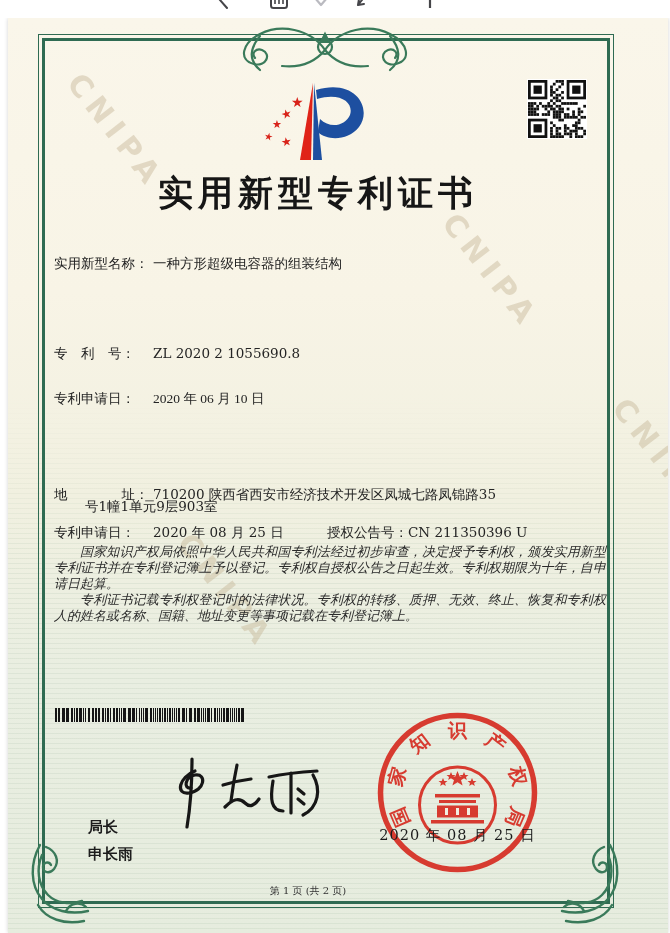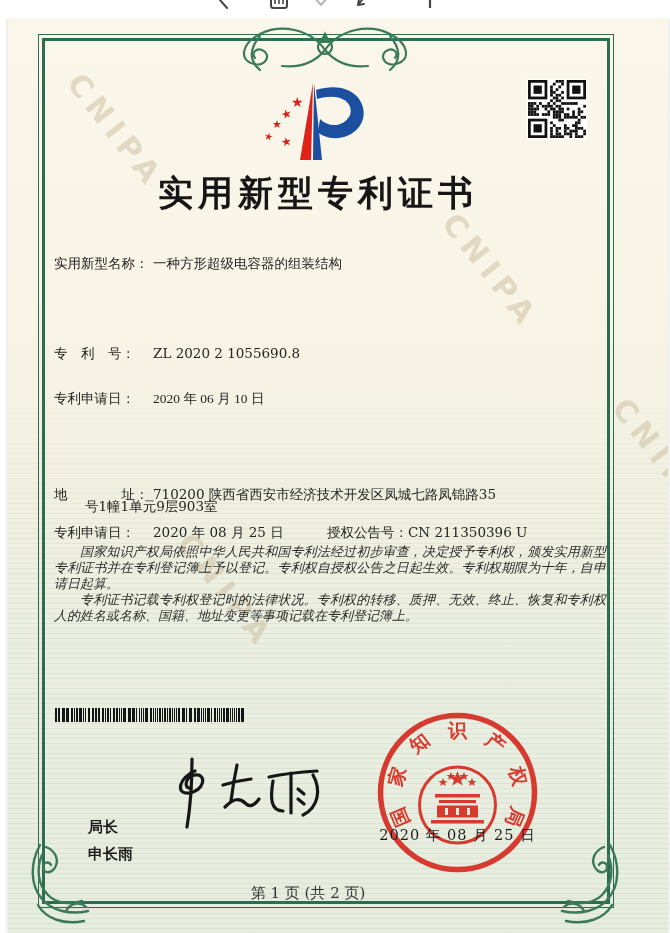--- a/index.html
+++ b/index.html
@@ -47,7 +47,7 @@
   #seal{left:367px;top:692px;width:165px;height:165px;z-index:6;opacity:.9;}
   #seal-date{left:367px;top:808px;width:165px;text-align:center;font-size:14.5px;
              letter-spacing:1px;color:#1c1c1c;z-index:7;}
-  #footer-page{left:0;right:60px;top:866px;text-align:center;font-size:15px;color:#333;z-index:4;}
+  #footer-page{left:0;right:60px;top:866px;text-align:center;font-size:10px;color:#333;z-index:4;}
   #continuation{left:0;right:60px;top:898px;text-align:center;font-size:13px;color:#444;
                 font-style:italic;z-index:4;}
 </style>

